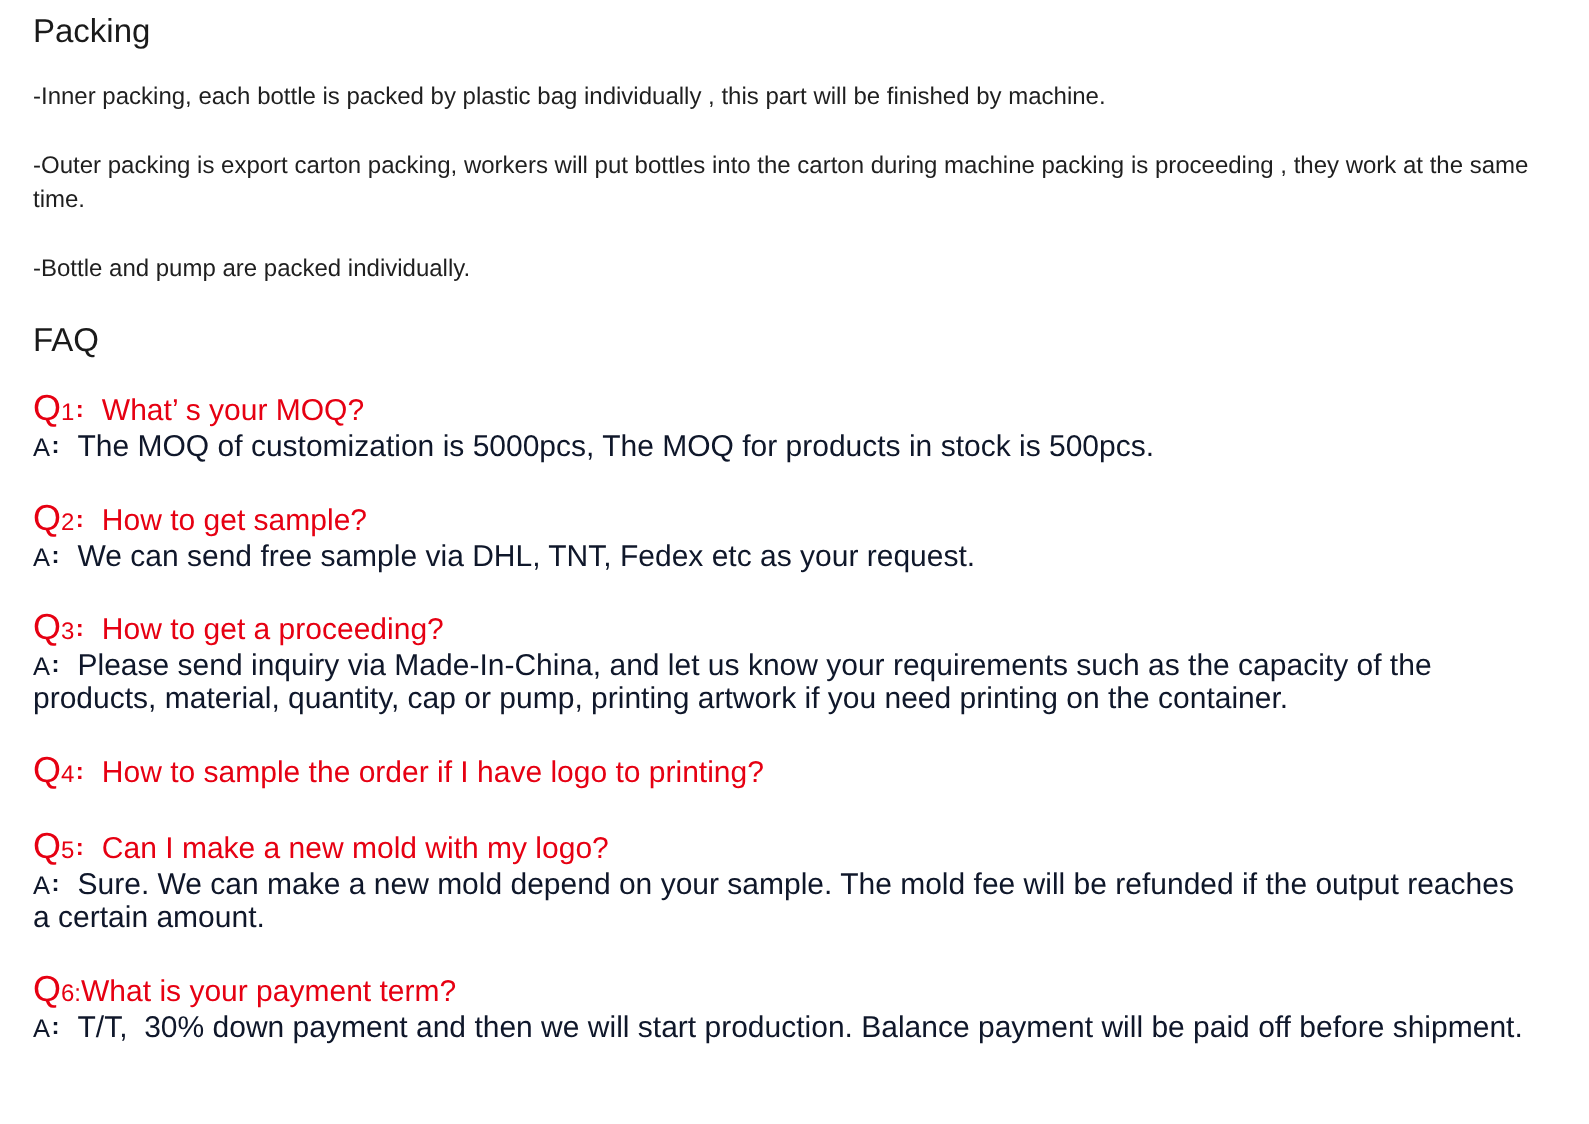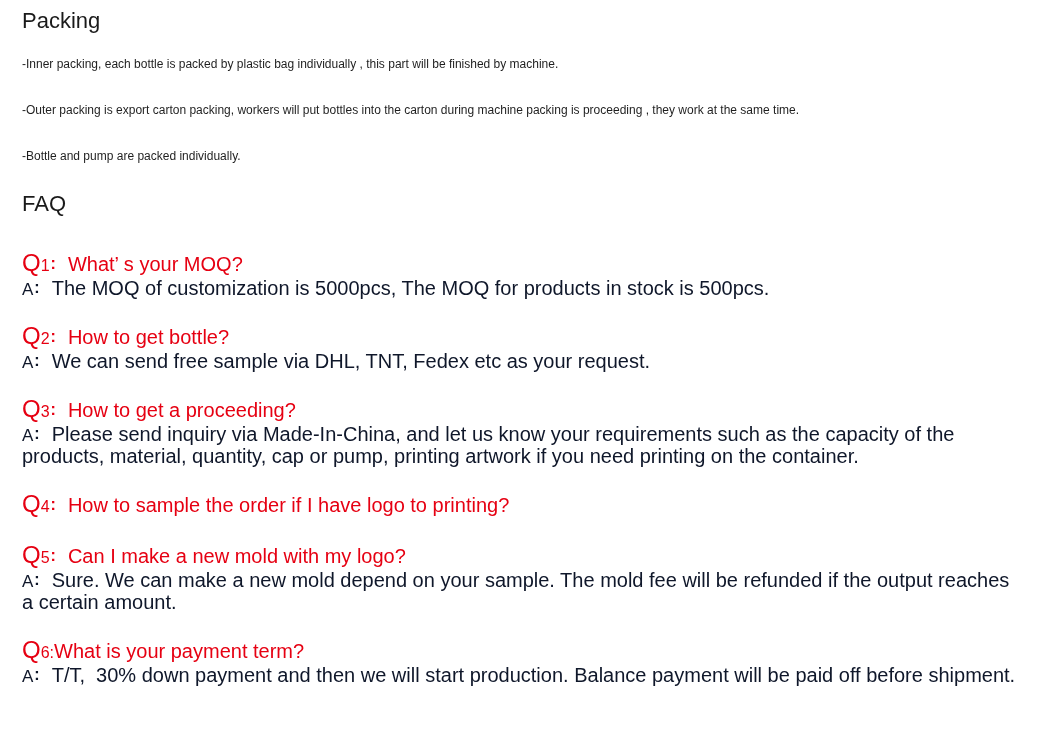--- a/index.html
+++ b/index.html
@@ -29,7 +29,7 @@
   .faq-title { margin: 21px 0 34px 0; }
 
   .body-p {
-    font-size: 12px;
+    font-size: 16px;
     line-height: 23px;
     margin: 0 0 23px 0;
     color: #1f1f1f;

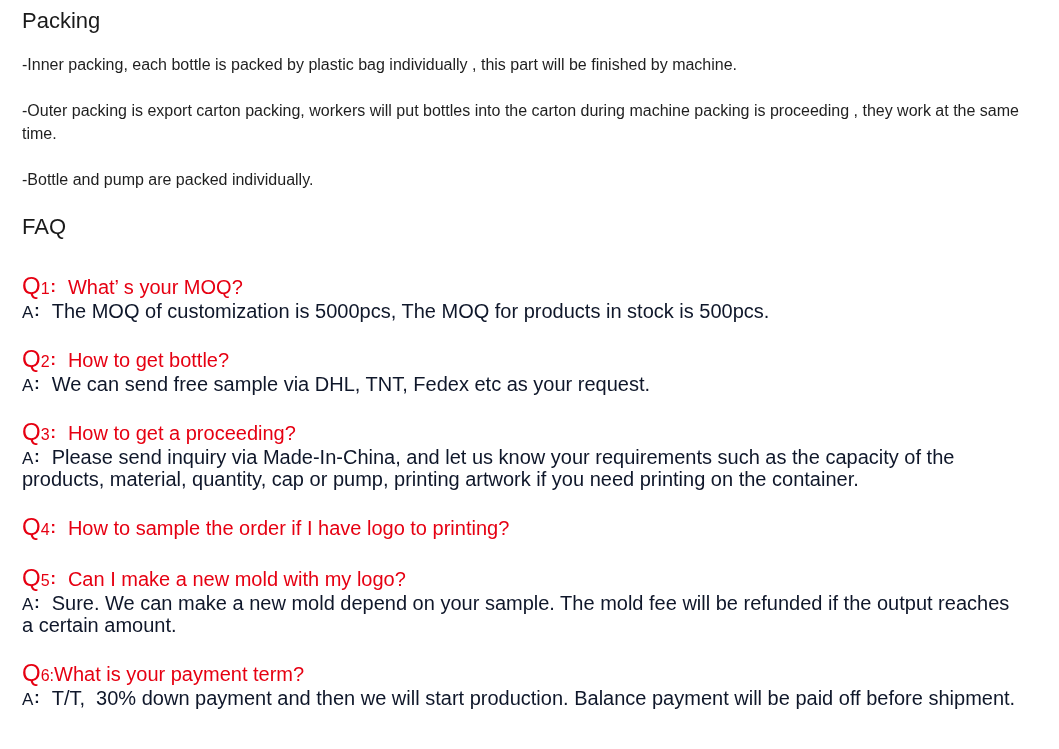--- a/index.html
+++ b/index.html
@@ -26,7 +26,7 @@
     line-height: 26px;
     margin: 2px 0 19px 0;
   }
-  .faq-title { margin: 21px 0 34px 0; }
+  .faq-title { margin: 21px 0 21px 0; }
 
   .body-p {
     font-size: 16px;

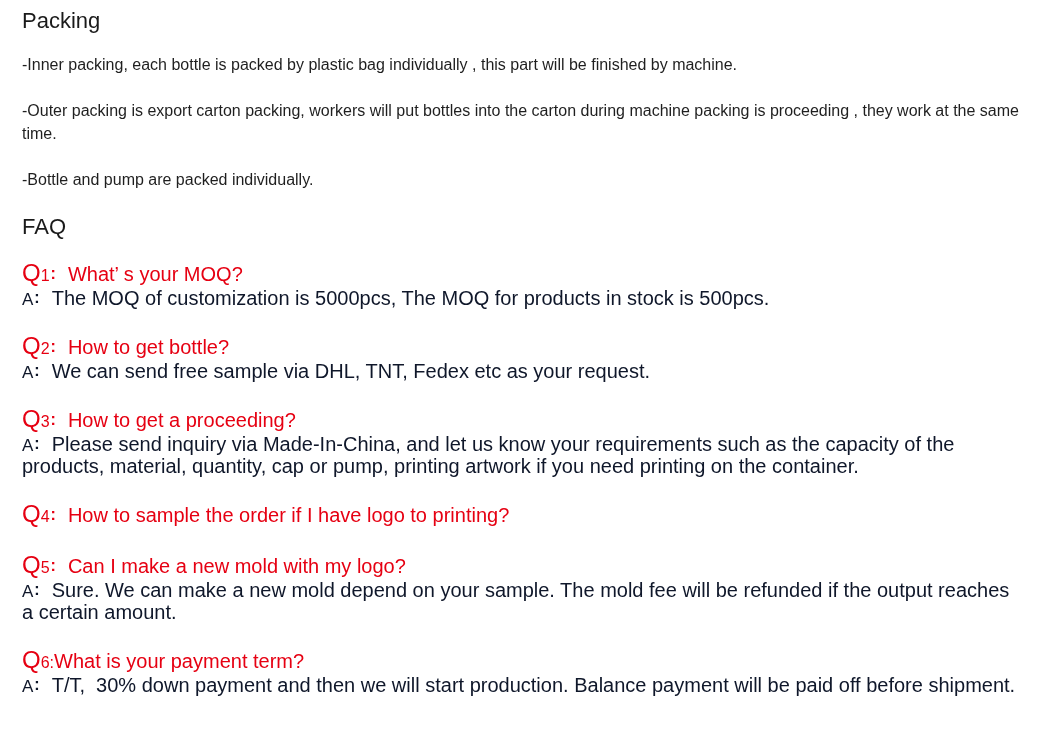--- a/index.html
+++ b/index.html
@@ -97,7 +97,7 @@
   </div>
 
   <div class="faq-item">
-    <div class="q-line"><span class="q-big">Q</span><span class="q-num">2</span><span class="colon q-colon">:</span><span class="q-text">How to get bottle?</span></div>
+    <div class="q-line"><span class="q-big">Q</span><span class="q-num">2</span><span class="colon q-colon">:</span><span class="q-text">How to get sample?</span></div>
     <div class="a-line"><span class="a-big">A</span><span class="colon a-colon">:</span><span class="a-text">We can send free sample via DHL, TNT, Fedex etc as your request.</span></div>
   </div>
 

